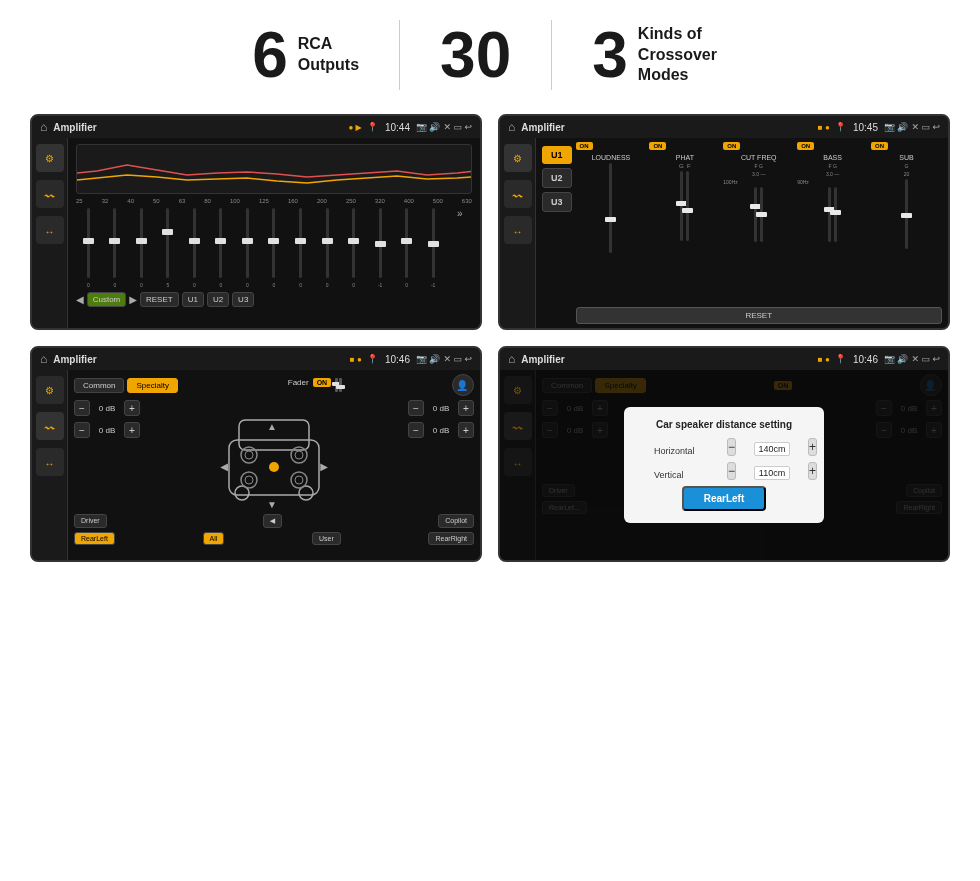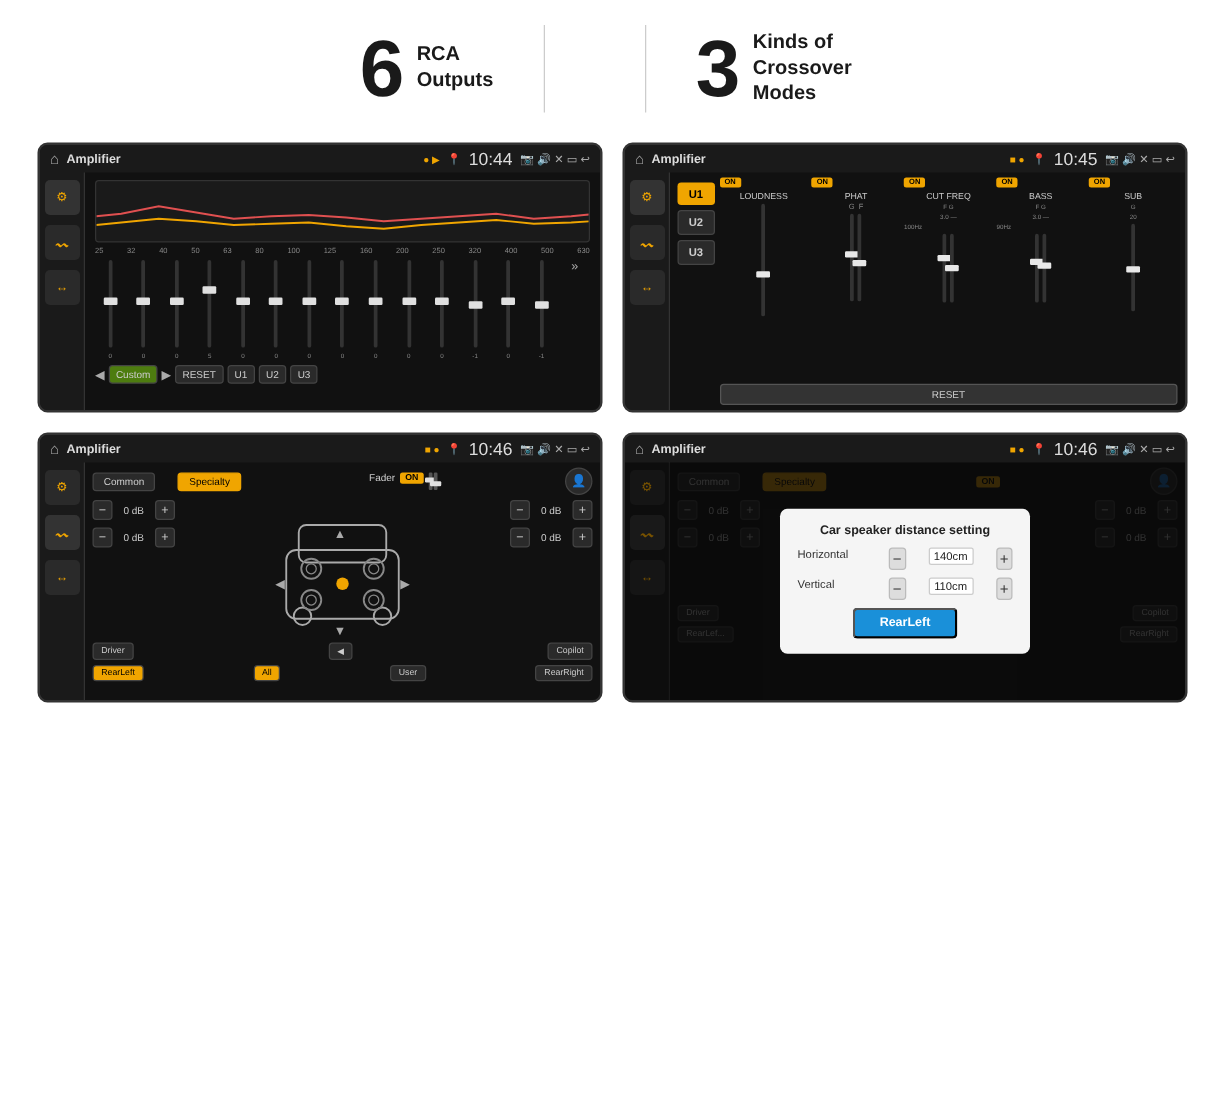--- a/index.html
+++ b/index.html
@@ -519,6 +519,7 @@
     </div>
     <div class="stat-divider"></div>
     <div class="stat-item">
+      <span class="stat-number">30</span>
     </div>
     <div class="stat-divider"></div>
     <div class="stat-item">

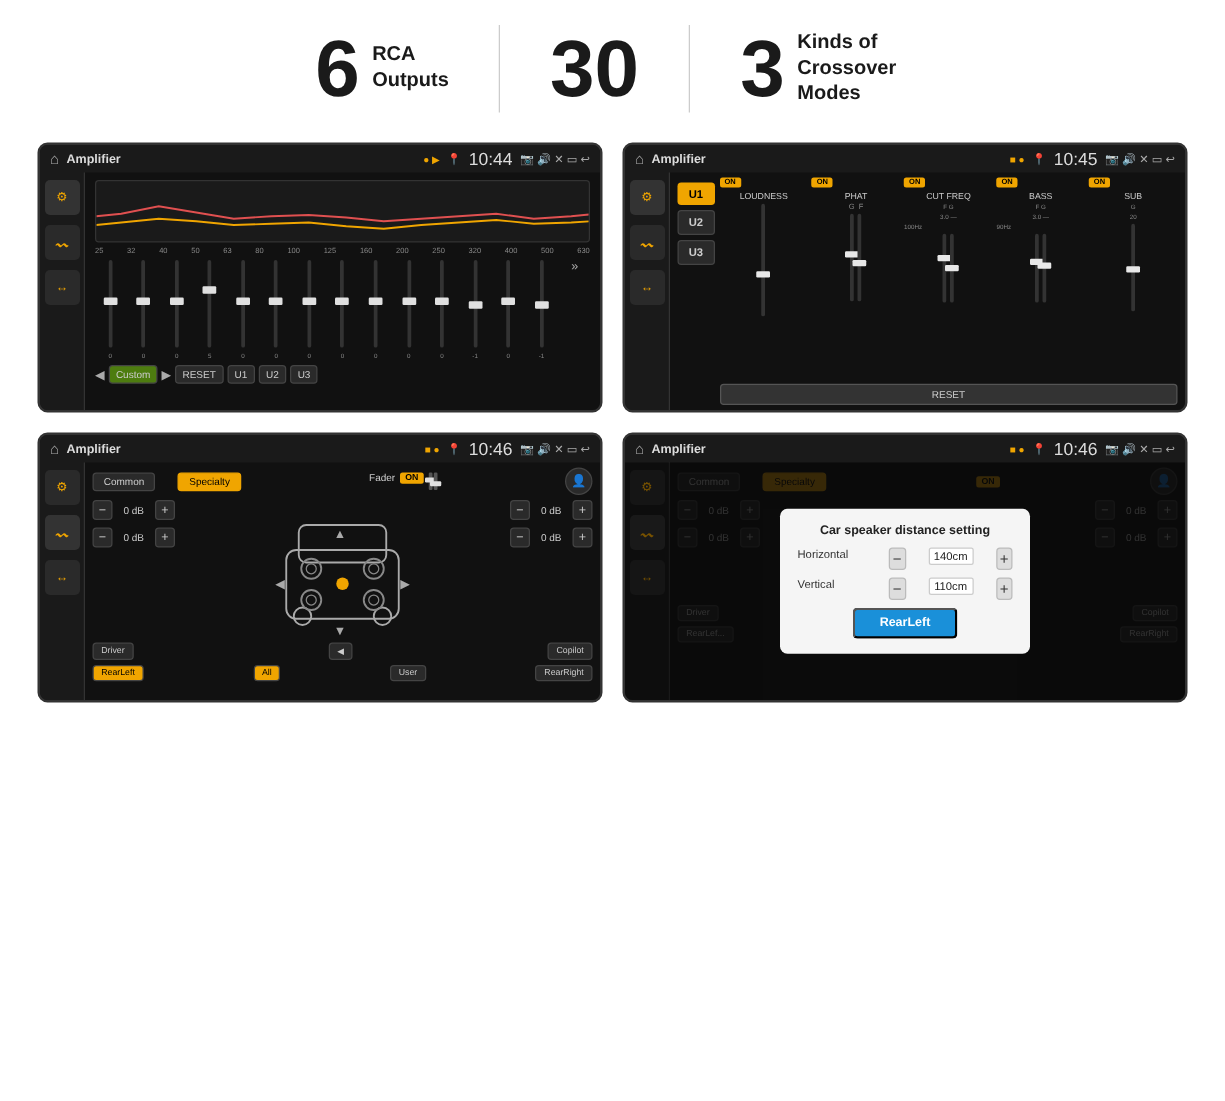--- a/index.html
+++ b/index.html
@@ -100,7 +100,7 @@
     }
     .status-time {
       color: #ddd;
-      font-size: 14px;
+      font-size: 10px;
     }
     .status-icons {
       display: flex;

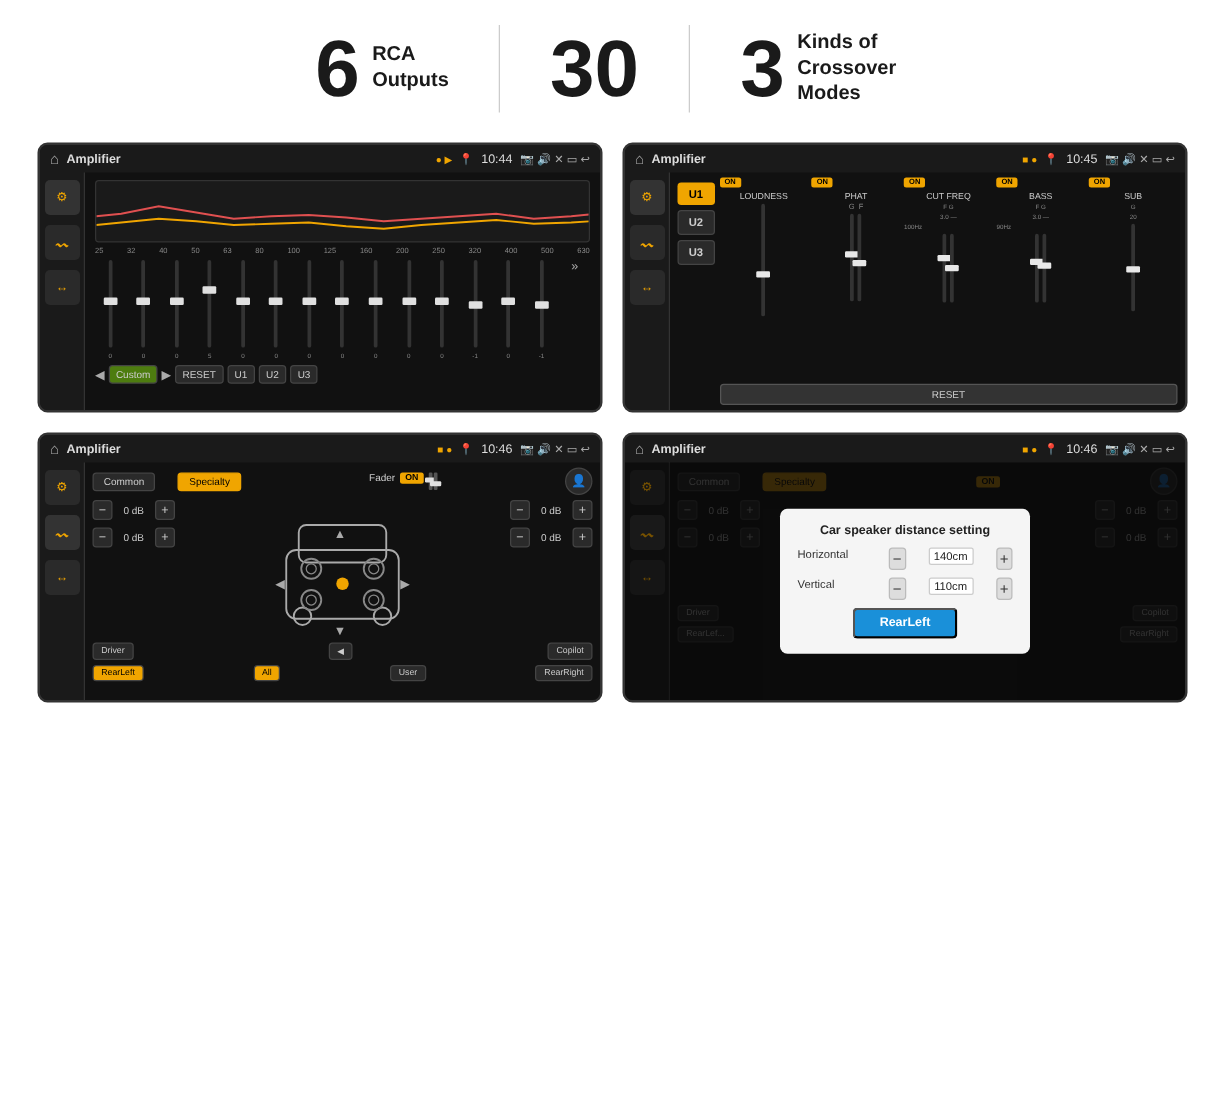--- a/index.html
+++ b/index.html
@@ -491,7 +491,7 @@
     }
     .fader-tabs-group {
       display: flex;
-      gap: 18px;
+      gap: 3px;
     }
     .fader-right-icon {
       width: 22px;

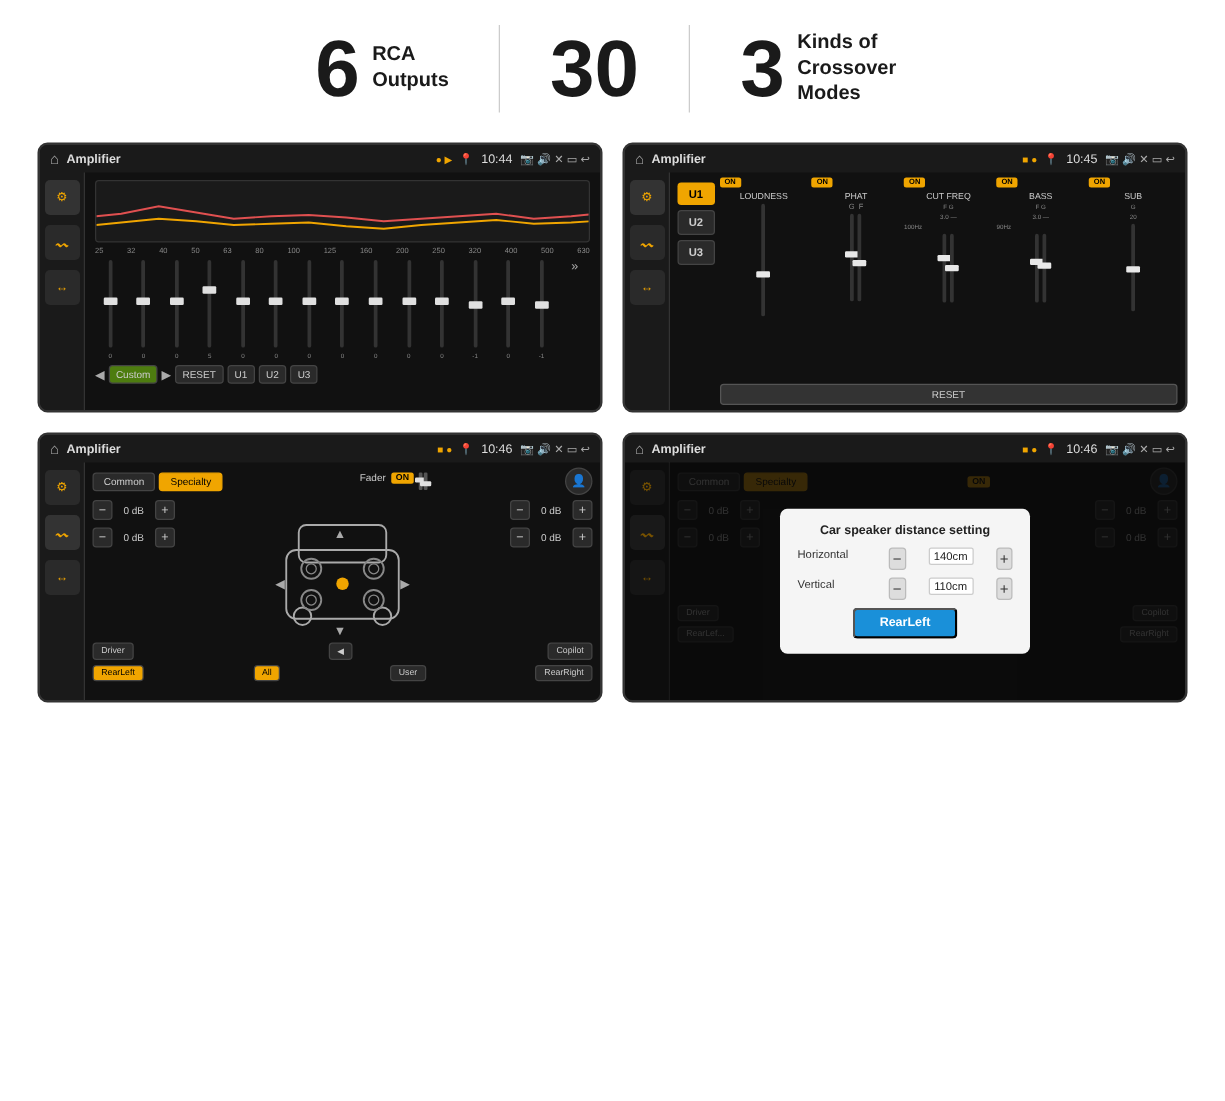--- a/index.html
+++ b/index.html
@@ -424,9 +424,10 @@
     }
     .dialog-row {
       display: flex;
-      align-items: flex-start;
+      align-items: flex-end;
       gap: 18px;
       margin-bottom: 6px;
+      margin-left: 16px;
     }
     .dialog-field-label {
       font-size: 9px;

